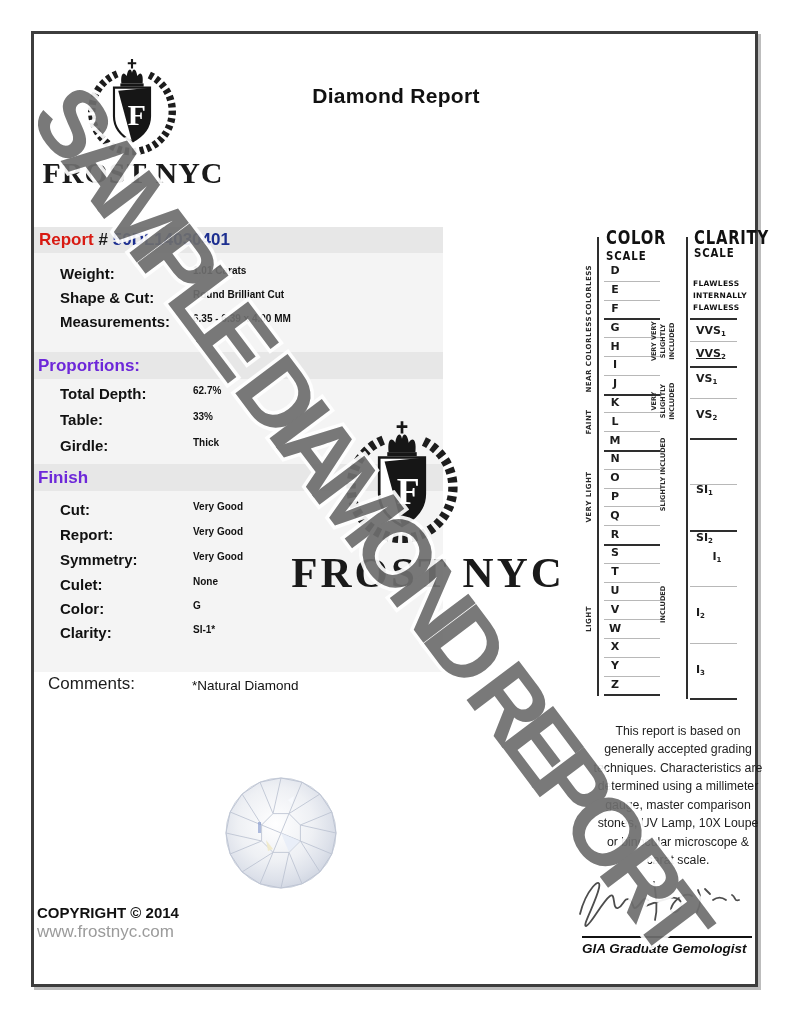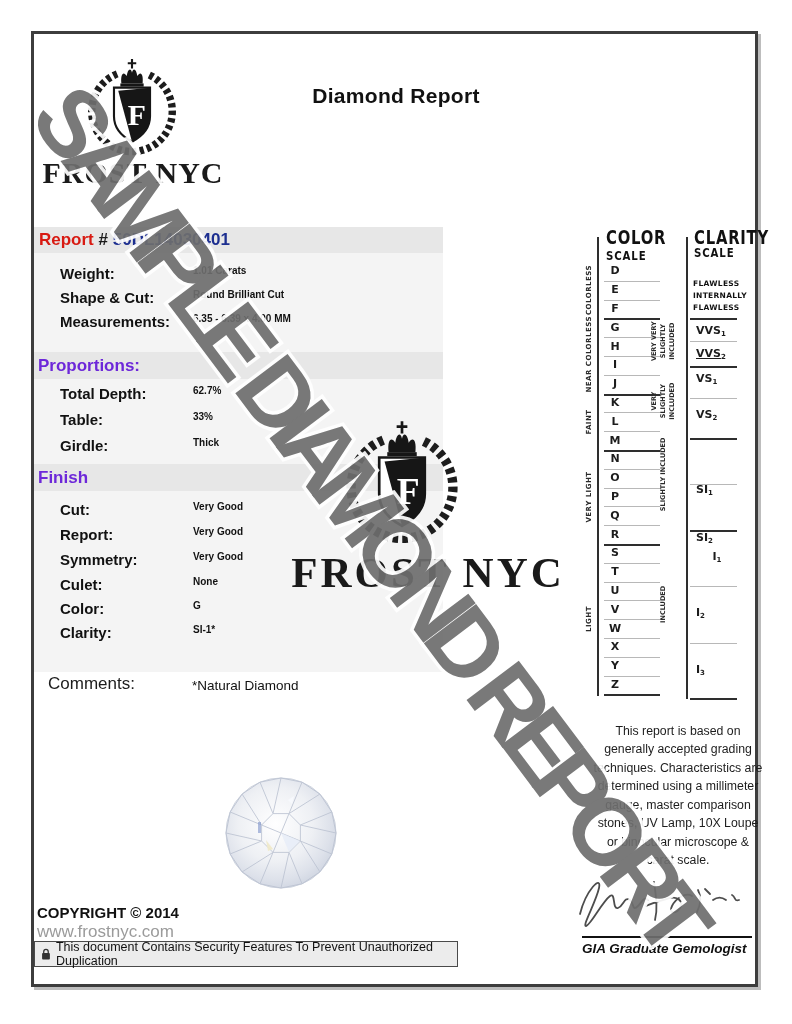--- a/index.html
+++ b/index.html
@@ -244,13 +244,6 @@
 
   <div class="abs" id="copyright">COPYRIGHT © 2014</div>
   <div class="abs" id="website">www.frostnyc.com</div>
-  <div class="abs" id="security-bar">
-    <svg width="11" height="14" viewBox="0 0 11 14">
-      <path d="M3 6 V4.5 a2.5 2.5 0 0 1 5 0 V6" fill="none" stroke="#333" stroke-width="1.4"></path>
-      <rect x="1.2" y="6" width="8.6" height="7" rx="1" fill="#333"></rect>
-    </svg>
-    <span id="security-text">This document Contains Security Features To Prevent Unauthorized Duplication</span>
-  </div>
 
   <svg class="abs" id="watermark" width="792" height="1024" viewBox="0 0 792 1024">
     <text transform="translate(28,118) rotate(53)" font-family="Liberation Sans, sans-serif" font-size="95" font-weight="bold" letter-spacing="-12" fill="#6e6e6e" stroke="#ffffff" stroke-width="7" paint-order="stroke" opacity="0.92">SAMPLE DIAMOND REPORT</text>

